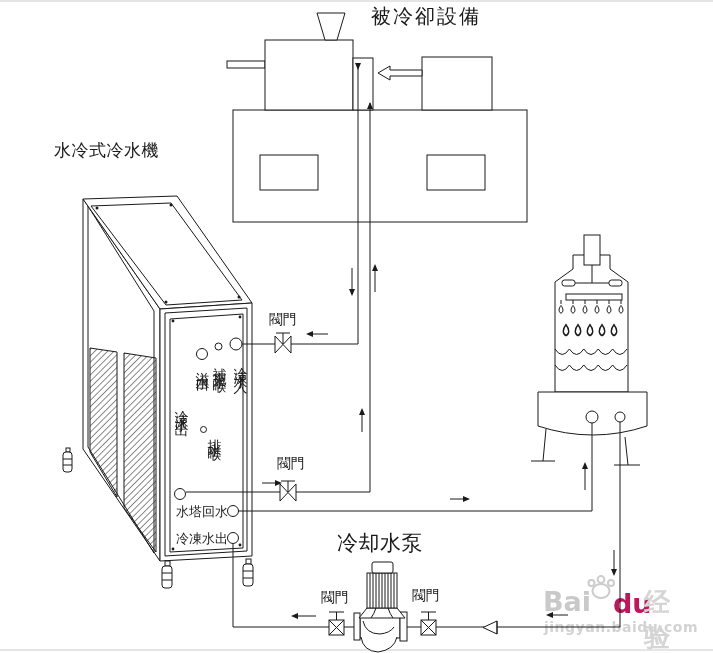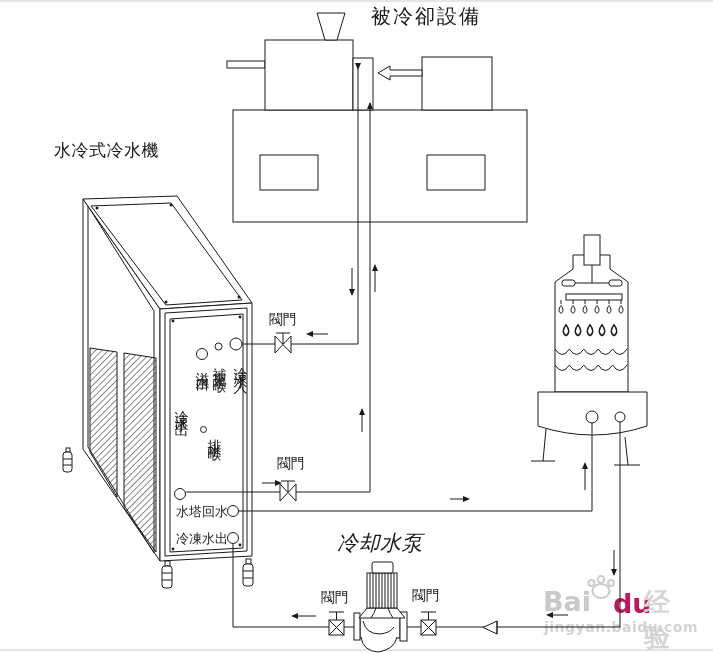--- a/index.html
+++ b/index.html
@@ -237,7 +237,7 @@
 
   <div class="lbl" style="left:54px;top:139px;font-size:17px;letter-spacing:0.5px;">水冷式冷水機</div>
   <div class="lbl" style="left:371px;top:3px;font-size:20px;letter-spacing:2px;">被冷卻設備</div>
-  <div class="lbl" style="left:337px;top:529px;font-size:21px;letter-spacing:0.5px;font-style:italic;">冷却水泵</div>
+  <div class="lbl" style="left:337px;top:529px;font-size:21px;letter-spacing:0.5px;">冷却水泵</div>
 
   <div class="lbl valve-lbl" style="left:269px;top:311px;">閥門</div>
   <div class="lbl valve-lbl" style="left:277px;top:455px;">閥門</div>

